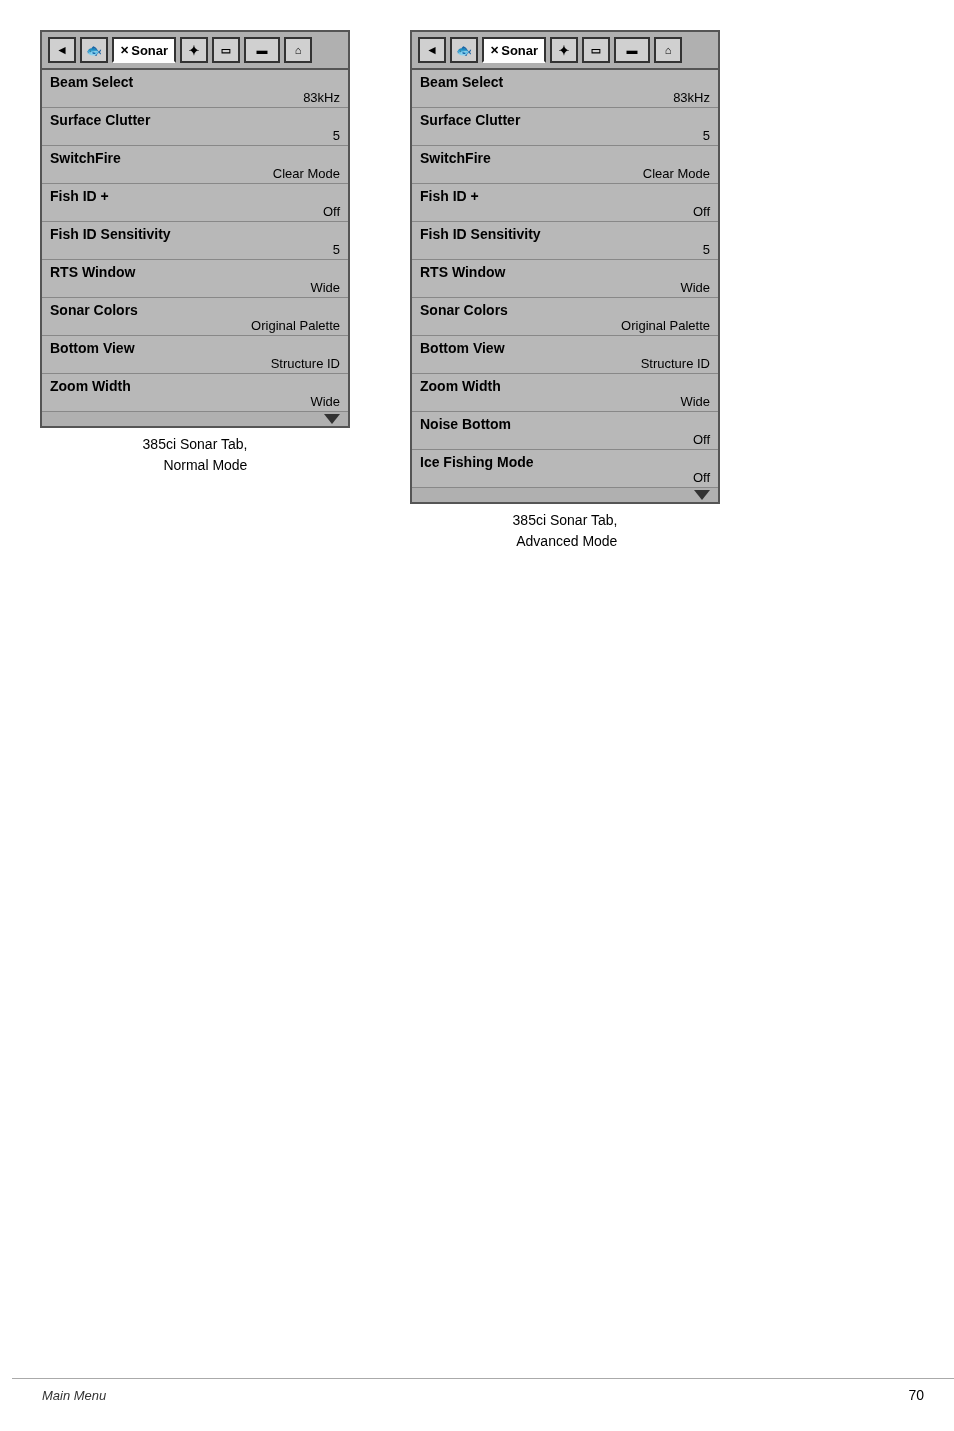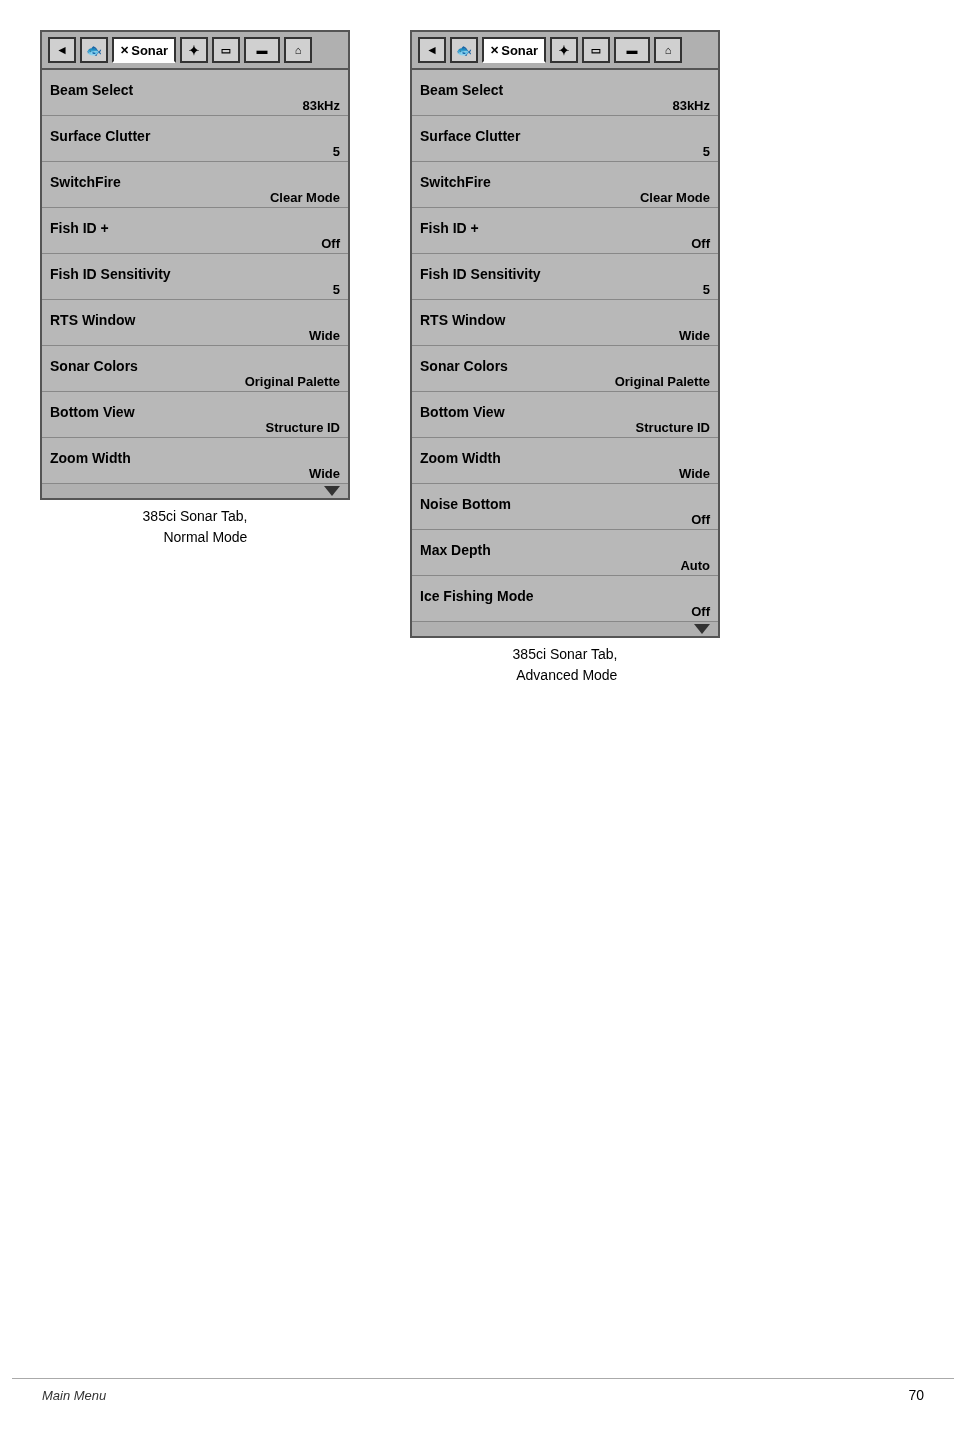--- a/index.html
+++ b/index.html
@@ -78,7 +78,7 @@
     
     .menu-item {
       border-bottom: 1px solid #888;
-      padding: 12px 8px 2px 8px;
+      padding: 4px 8px 2px 8px;
       background: #b8b8b8;
     }
 

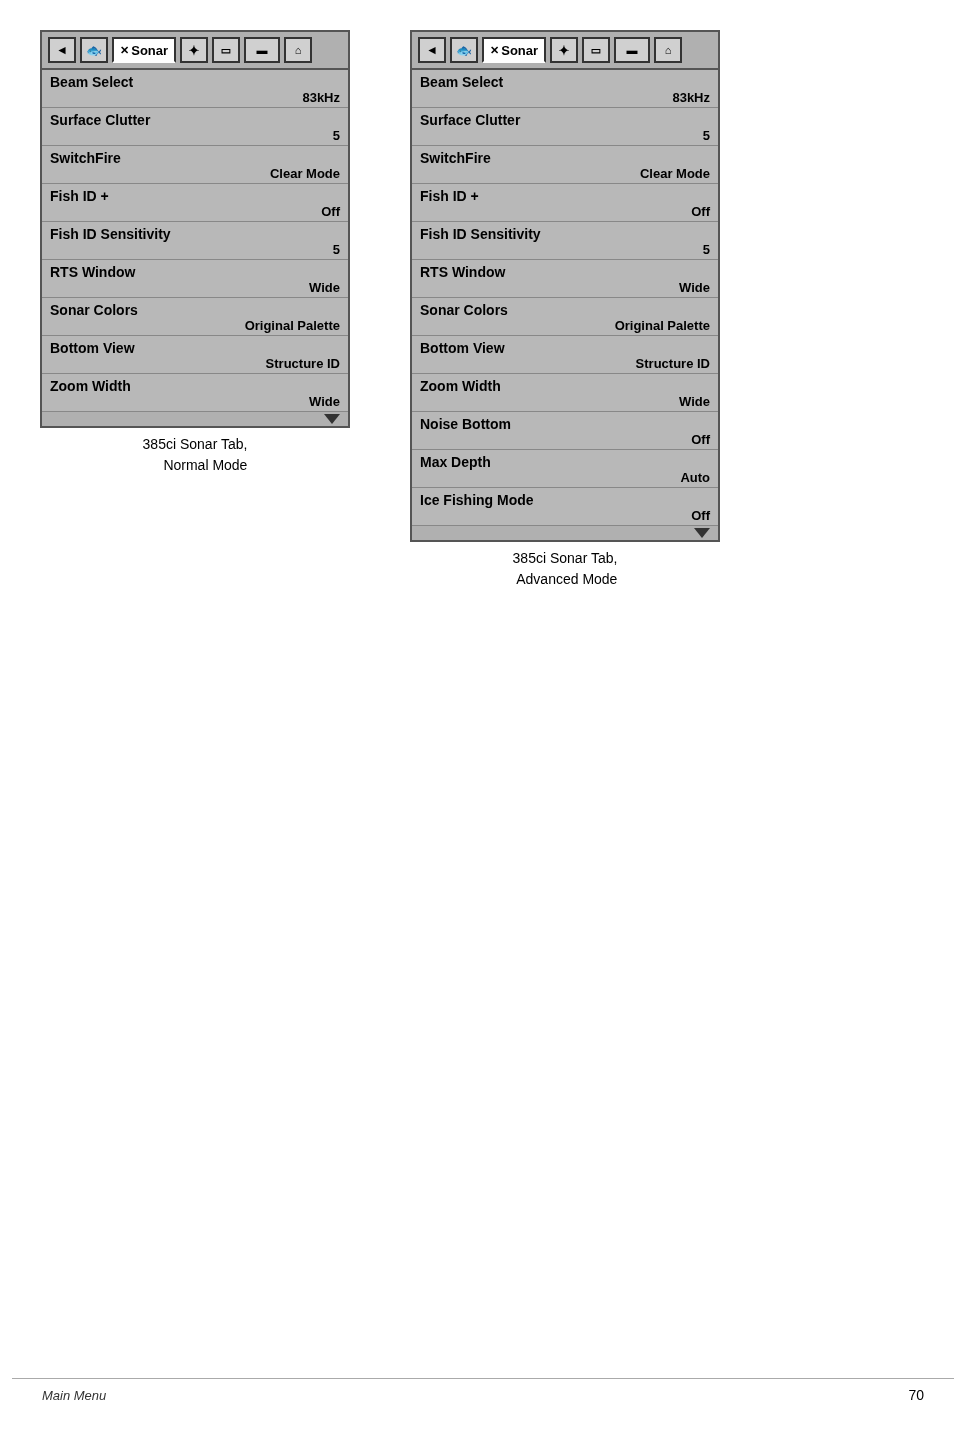--- a/index.html
+++ b/index.html
@@ -96,7 +96,7 @@
       display: block;
       text-align: right;
       color: #000;
-      font-weight: bold;
+      font-weight: normal;
     }
 
     .scroll-indicator {

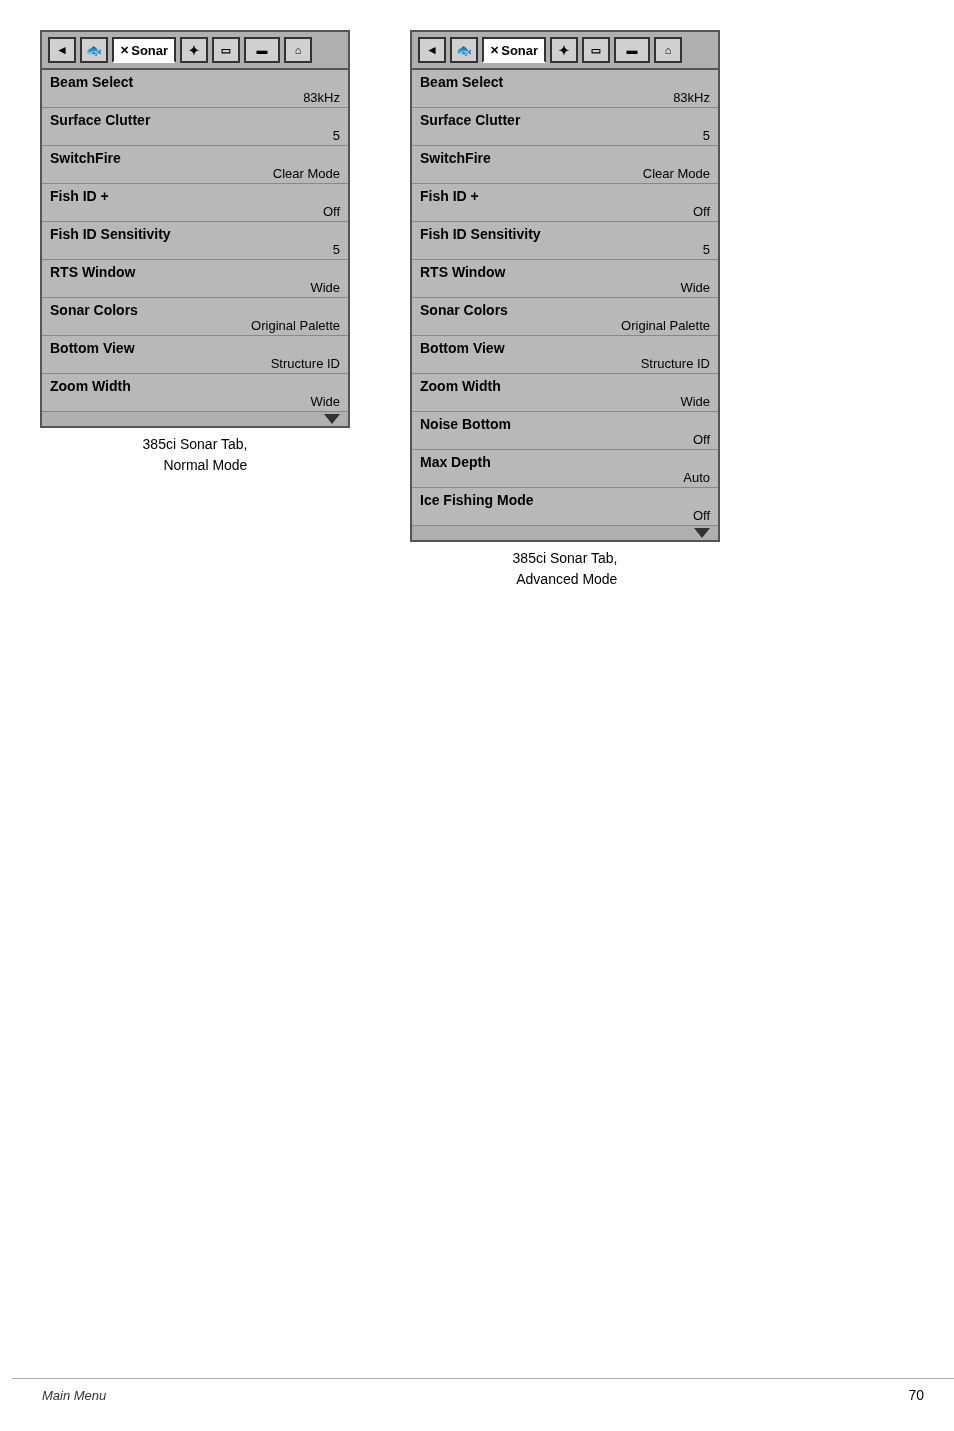--- a/index.html
+++ b/index.html
@@ -320,10 +320,6 @@
           <span class="menu-item-value">Off</span>
         </div>
         <div class="menu-item">
-          <span class="menu-item-label">Max Depth</span>
-          <span class="menu-item-value">Auto</span>
-        </div>
-        <div class="menu-item">
           <span class="menu-item-label">Ice Fishing Mode</span>
           <span class="menu-item-value">Off</span>
         </div>

